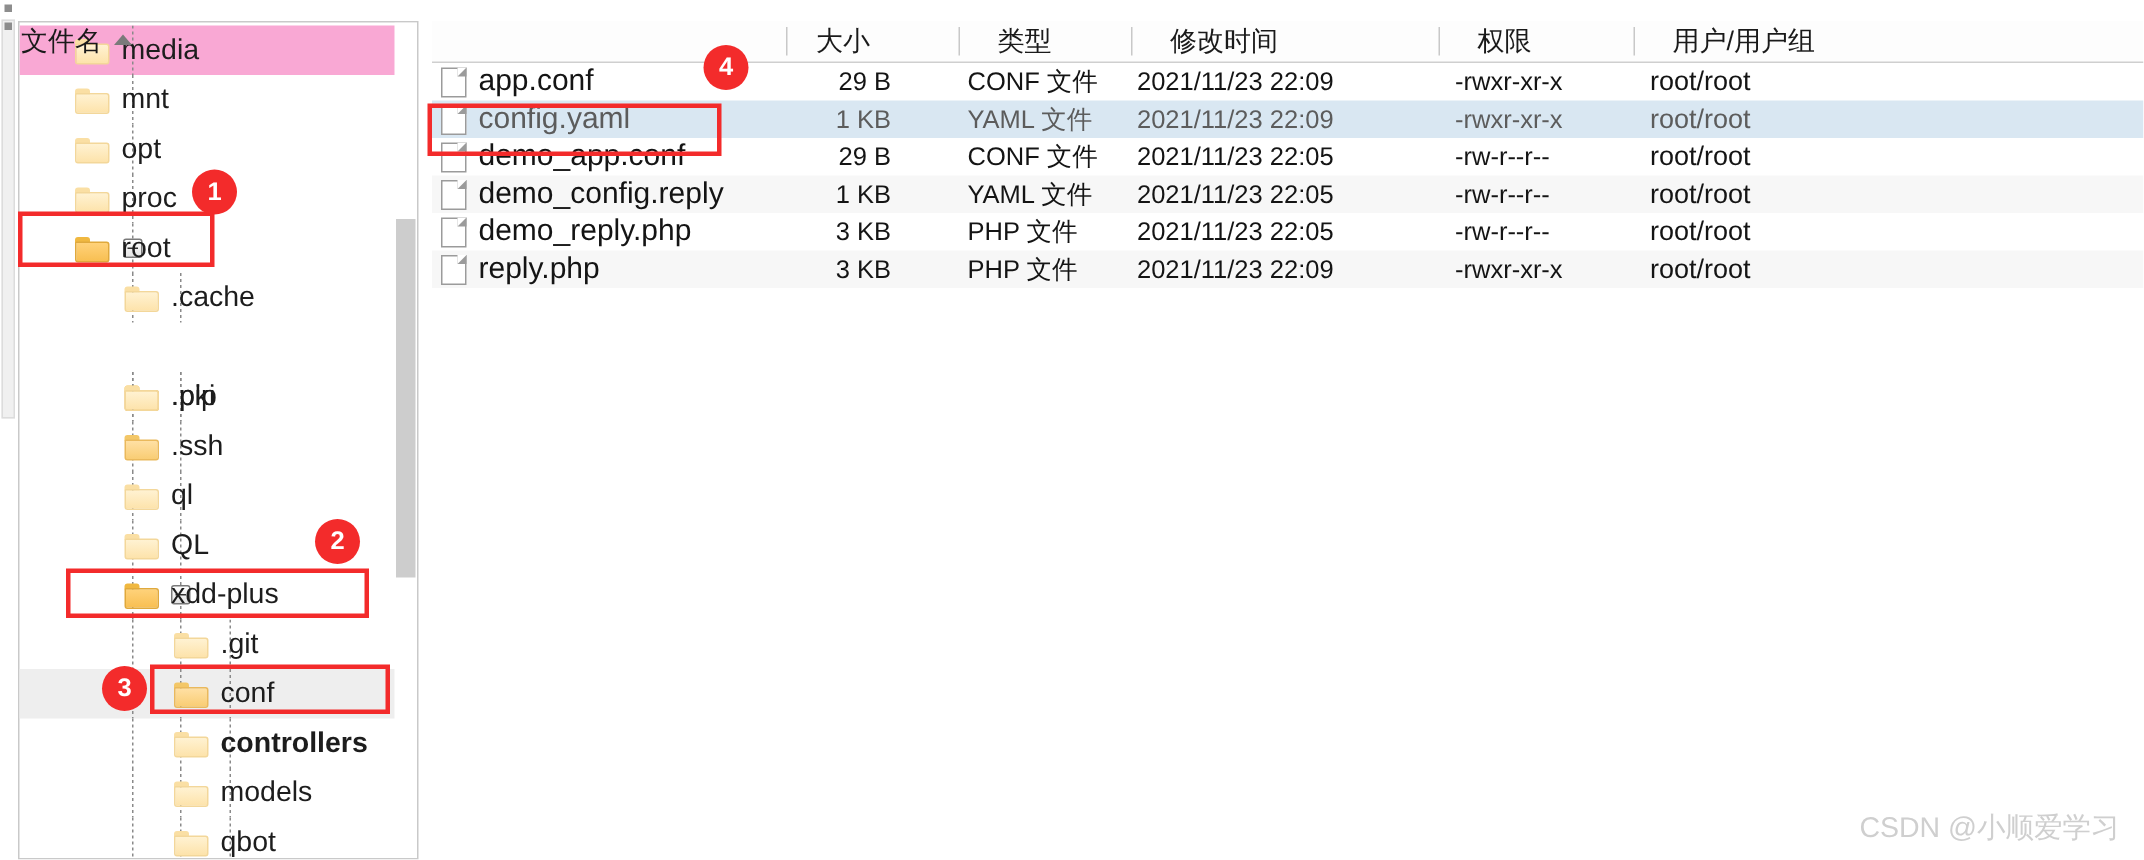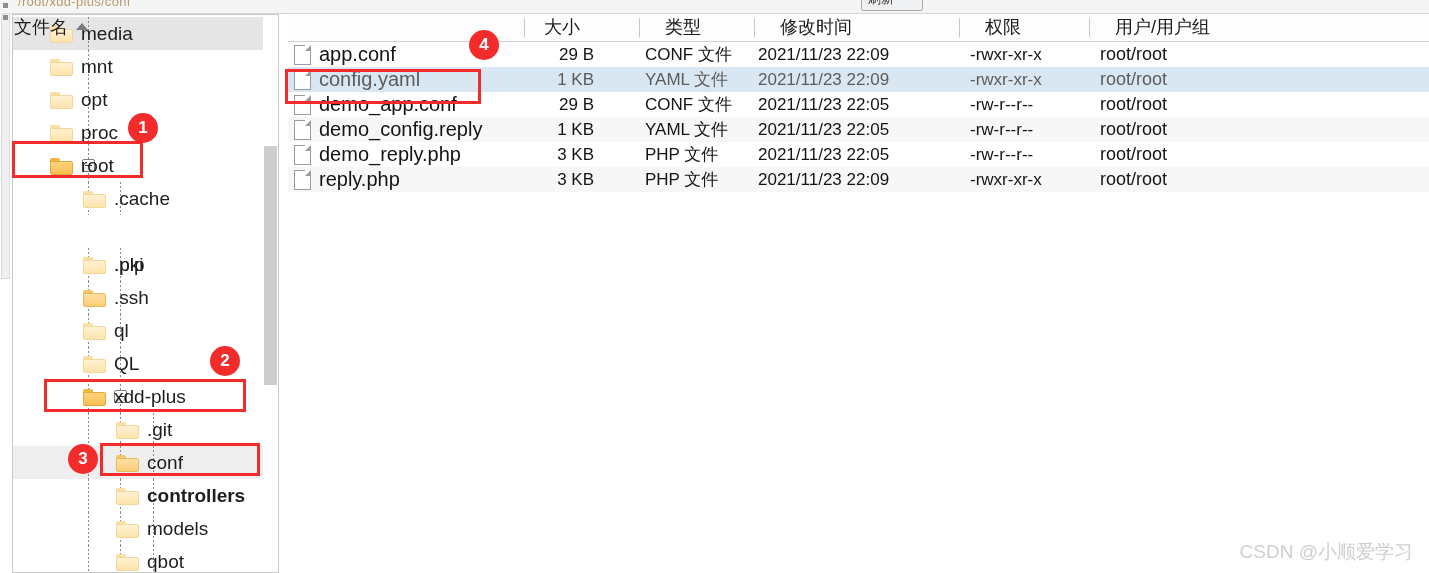--- a/index.html
+++ b/index.html
@@ -93,16 +93,6 @@
 
 <div class="app">
 
-  <div class="topstrip">
-    <div class="path-clip">/root/xdd-plus/conf</div>
-    <div class="tb-btn" style="left:861px;width:60px;">
-      <span>刷新</span>
-    </div>
-    <div class="tb-ico" style="left:930px;width:17px;height:12px;"></div>
-    <div class="tb-ico" style="left:955px;width:12px;height:12px;"></div>
-    <div class="tb-ico" style="left:978px;width:22px;height:12px;"></div>
-    <div class="tb-ico" style="left:1008px;width:22px;height:12px;"></div>
-  </div>
 
   <div class="left-sliver">
     <div class="tk"></div>

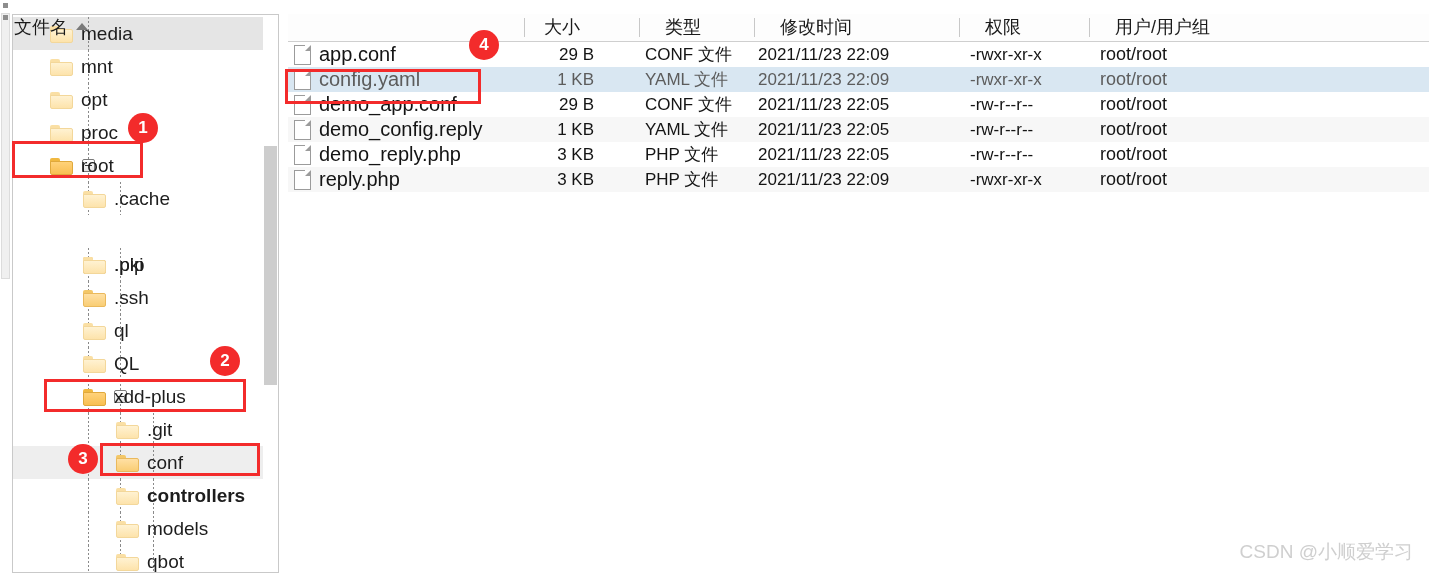--- a/index.html
+++ b/index.html
@@ -31,7 +31,7 @@
               background:#fff;border:1px solid #c9c9c9;box-sizing:border-box;overflow:hidden;}
   .tree-inner{position:absolute;left:0;top:0;right:0;bottom:0;}
   .trow{position:absolute;left:0;width:265px;height:33px;display:flex;align-items:center;}
-  .trow.alt{background:#e5e5e5;}
+  .trow.alt{background:#f9a8d4;}
   .trow.sel{background:#eeeeee;}
   .guide{position:absolute;top:0;width:1px;height:33px;
          background-image:linear-gradient(to bottom,#8a8a8a 50%,transparent 50%);

